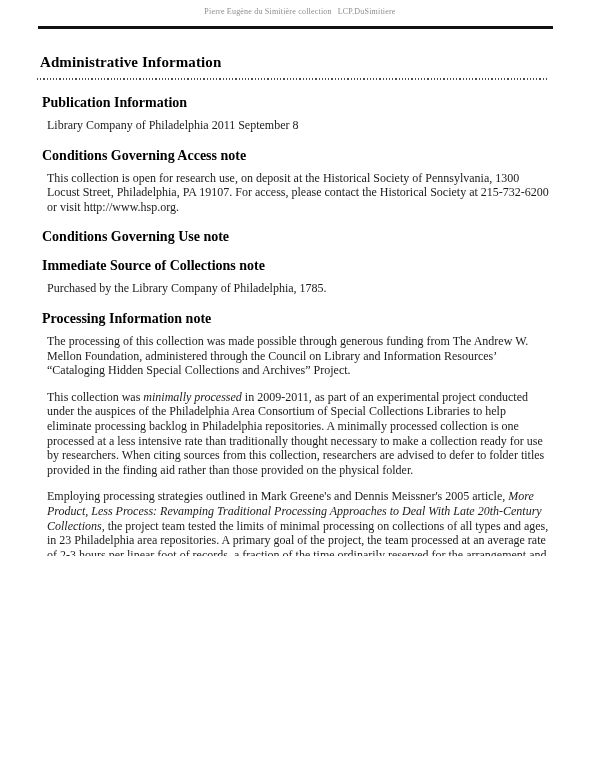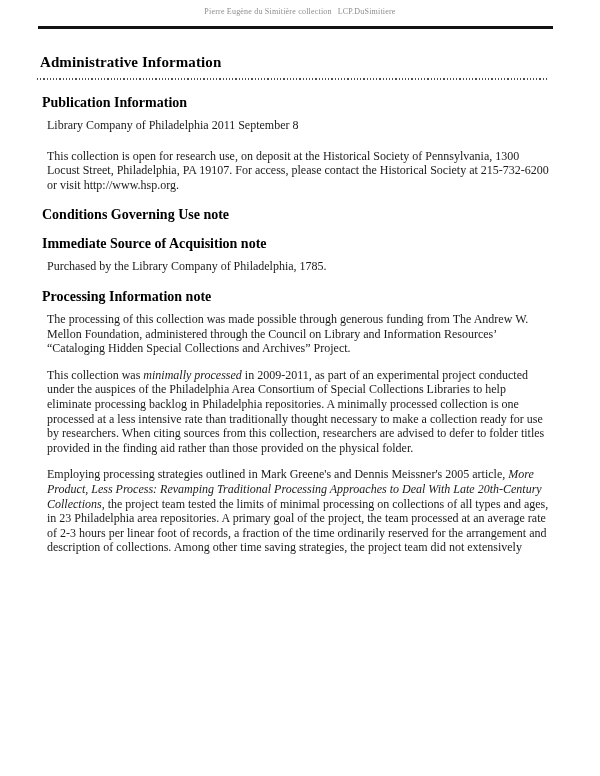--- a/index.html
+++ b/index.html
@@ -100,6 +100,7 @@
           <p><span>Library Company of Philadelphia 2011 September 8</span></p>
         </section>
         <section class="doc-section">
+          <h2>Conditions Governing Access note</h2>
           <p><span>This collection is open for research use, on deposit at the Historical Society of Pennsylvania, 1300 Locust Street, Philadelphia, PA 19107. For access, please contact the Historical Society at 215-732-6200 or visit http://www.hsp.org.</span></p>
         </section>
         <section class="doc-section">

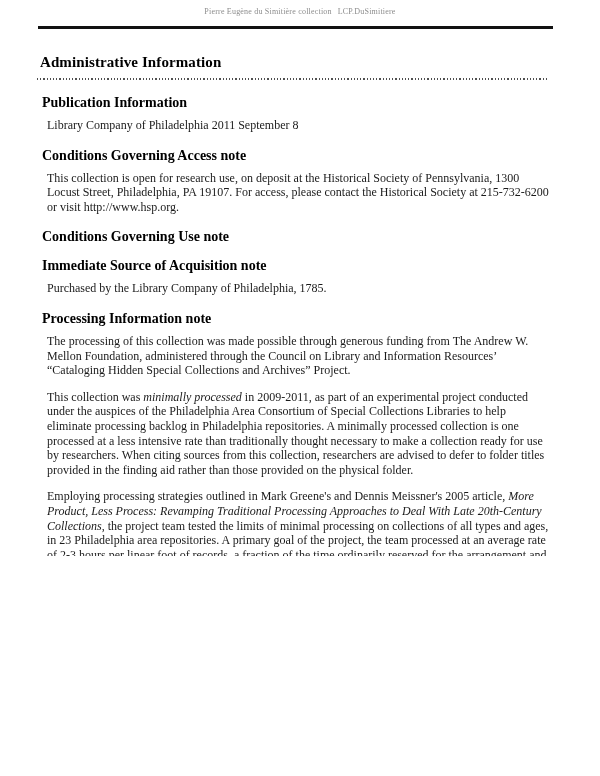--- a/index.html
+++ b/index.html
@@ -107,7 +107,7 @@
           <h2>Conditions Governing Use note</h2>
         </section>
         <section class="doc-section">
-          <h2>Immediate Source of Acquisition note</h2>
+          <h2>Immediate Source of Collections note</h2>
           <p><span>Purchased by the Library Company of Philadelphia, 1785.</span></p>
         </section>
         <section class="doc-section">

